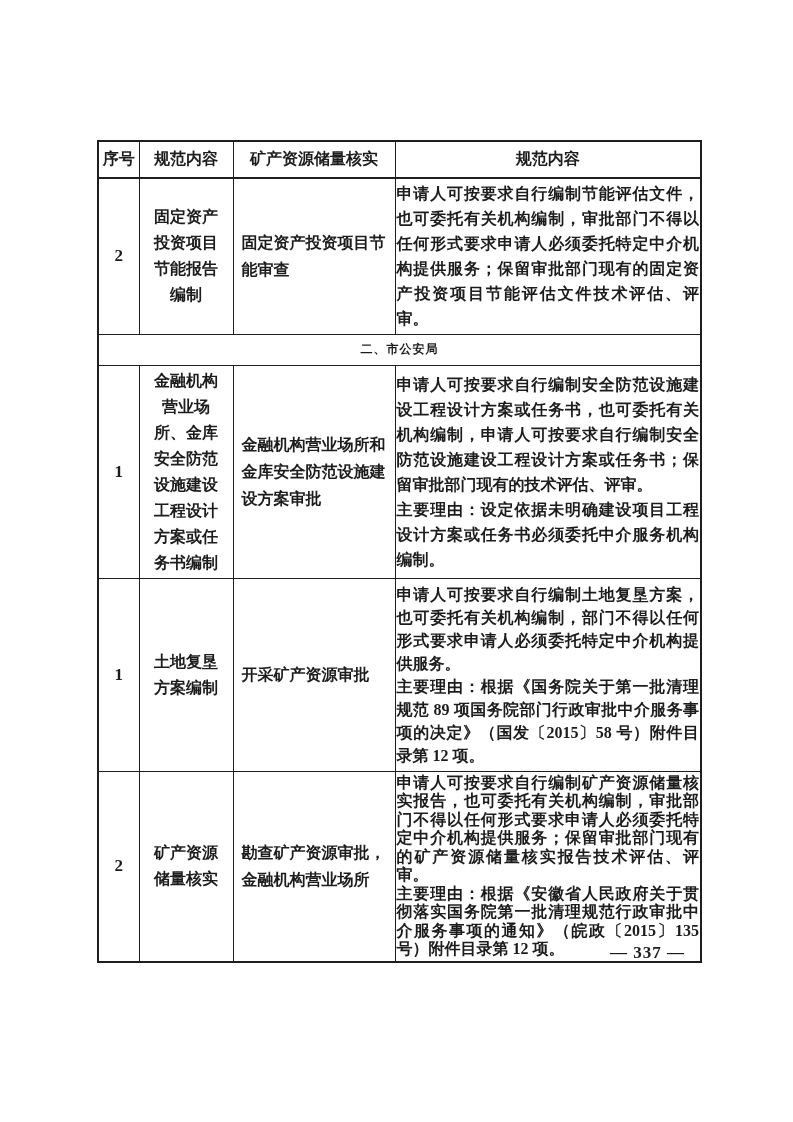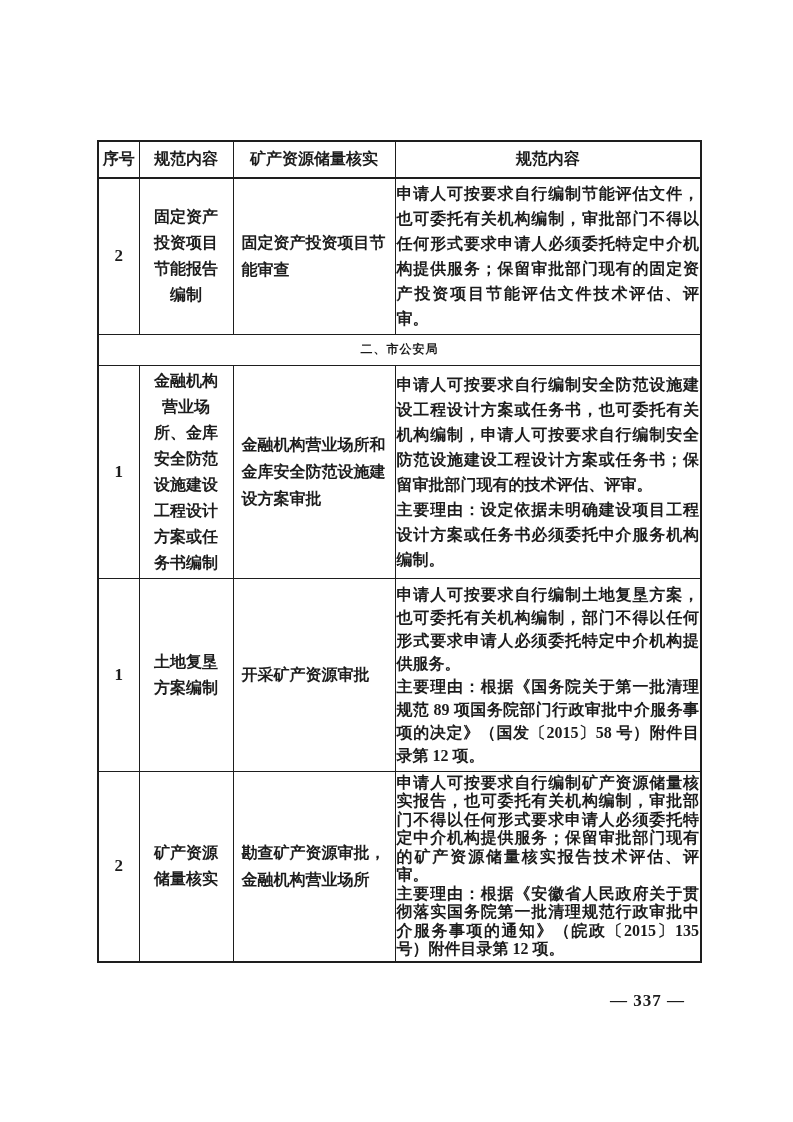--- a/index.html
+++ b/index.html
@@ -72,7 +72,7 @@
   .lh18{line-height:18.5px;font-size:15.5px;border-radius:8px;}
   .page-number{
     position:absolute;
-    top:991px;
+    top:943px;
     right:108px;
     font-size:17px;
     font-weight:600;

